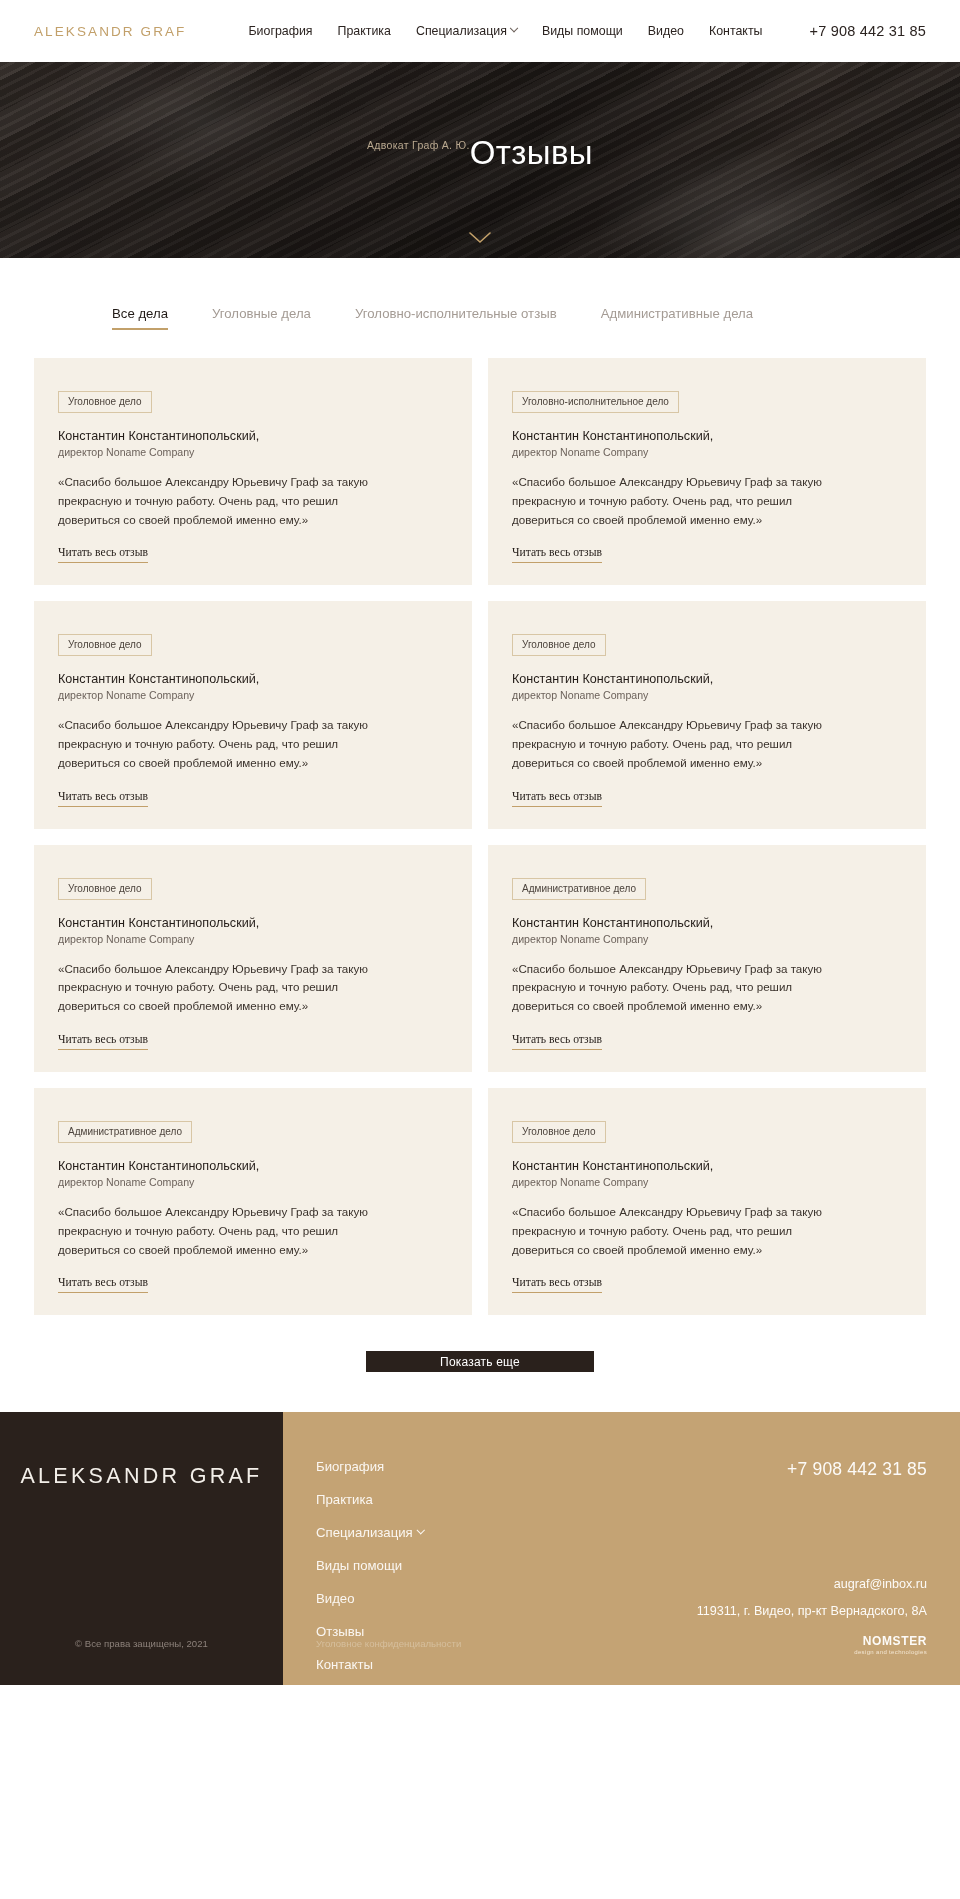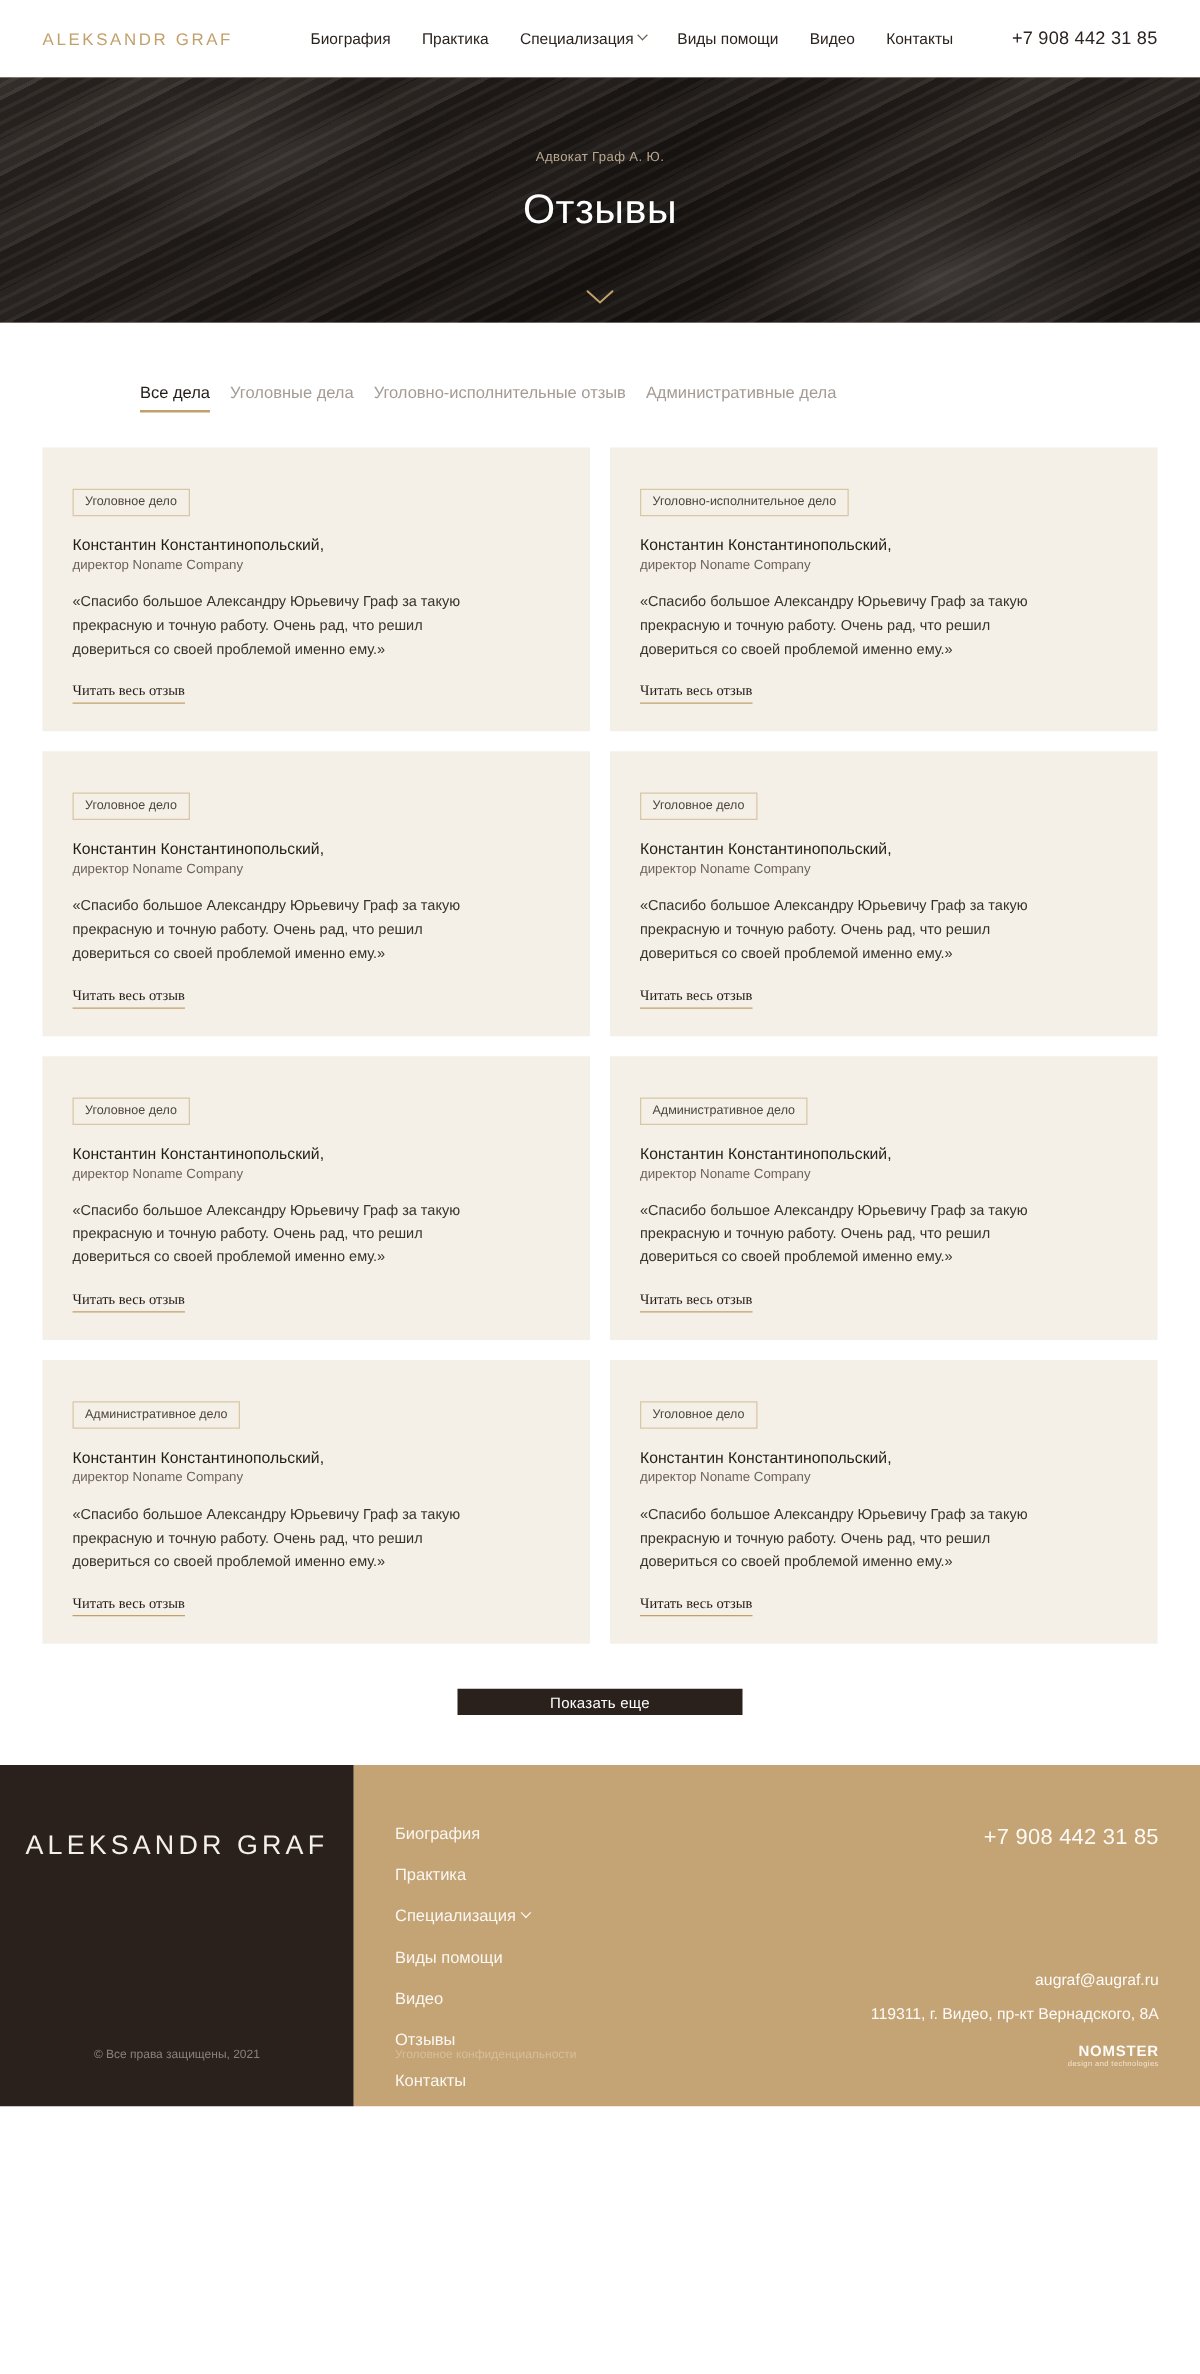--- a/index.html
+++ b/index.html
@@ -91,7 +91,7 @@
     z-index: 2;
     height: 100%;
     display: flex;
-    flex-direction: column;
+    flex-direction: row;
     align-items: center;
     justify-content: center;
     padding-bottom: 14px;

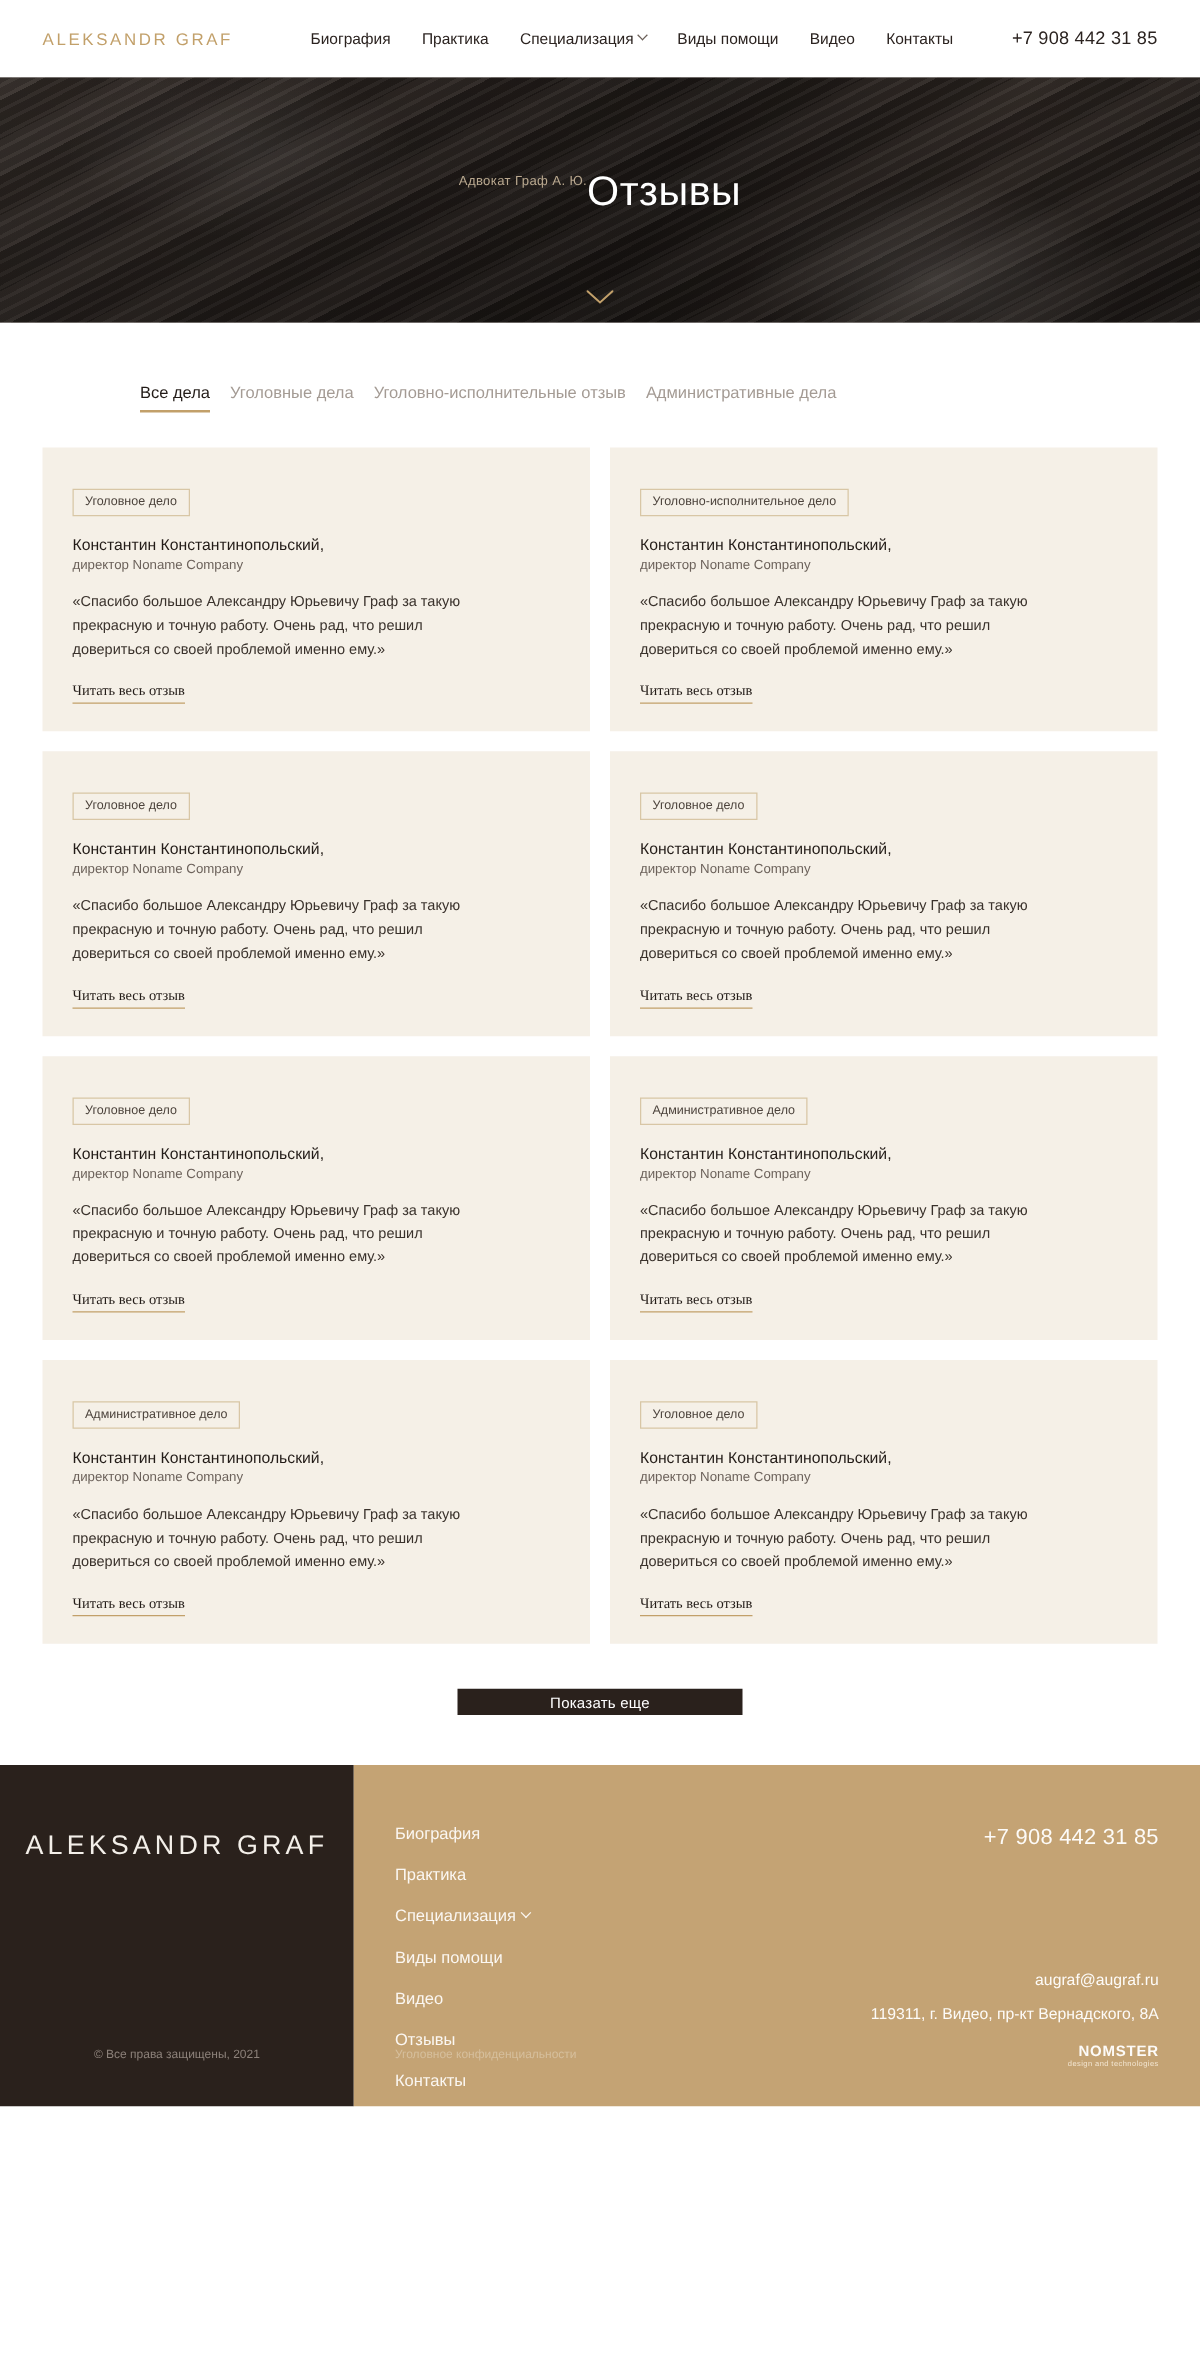--- a/index.html
+++ b/index.html
@@ -122,7 +122,7 @@
   .tabs-wrap { padding: 48px 34px 0 34px; }
   .tabs {
     display: flex;
-    gap: 16px;
+    gap: 44px;
     padding-left: 78px;
   }
   .tab {

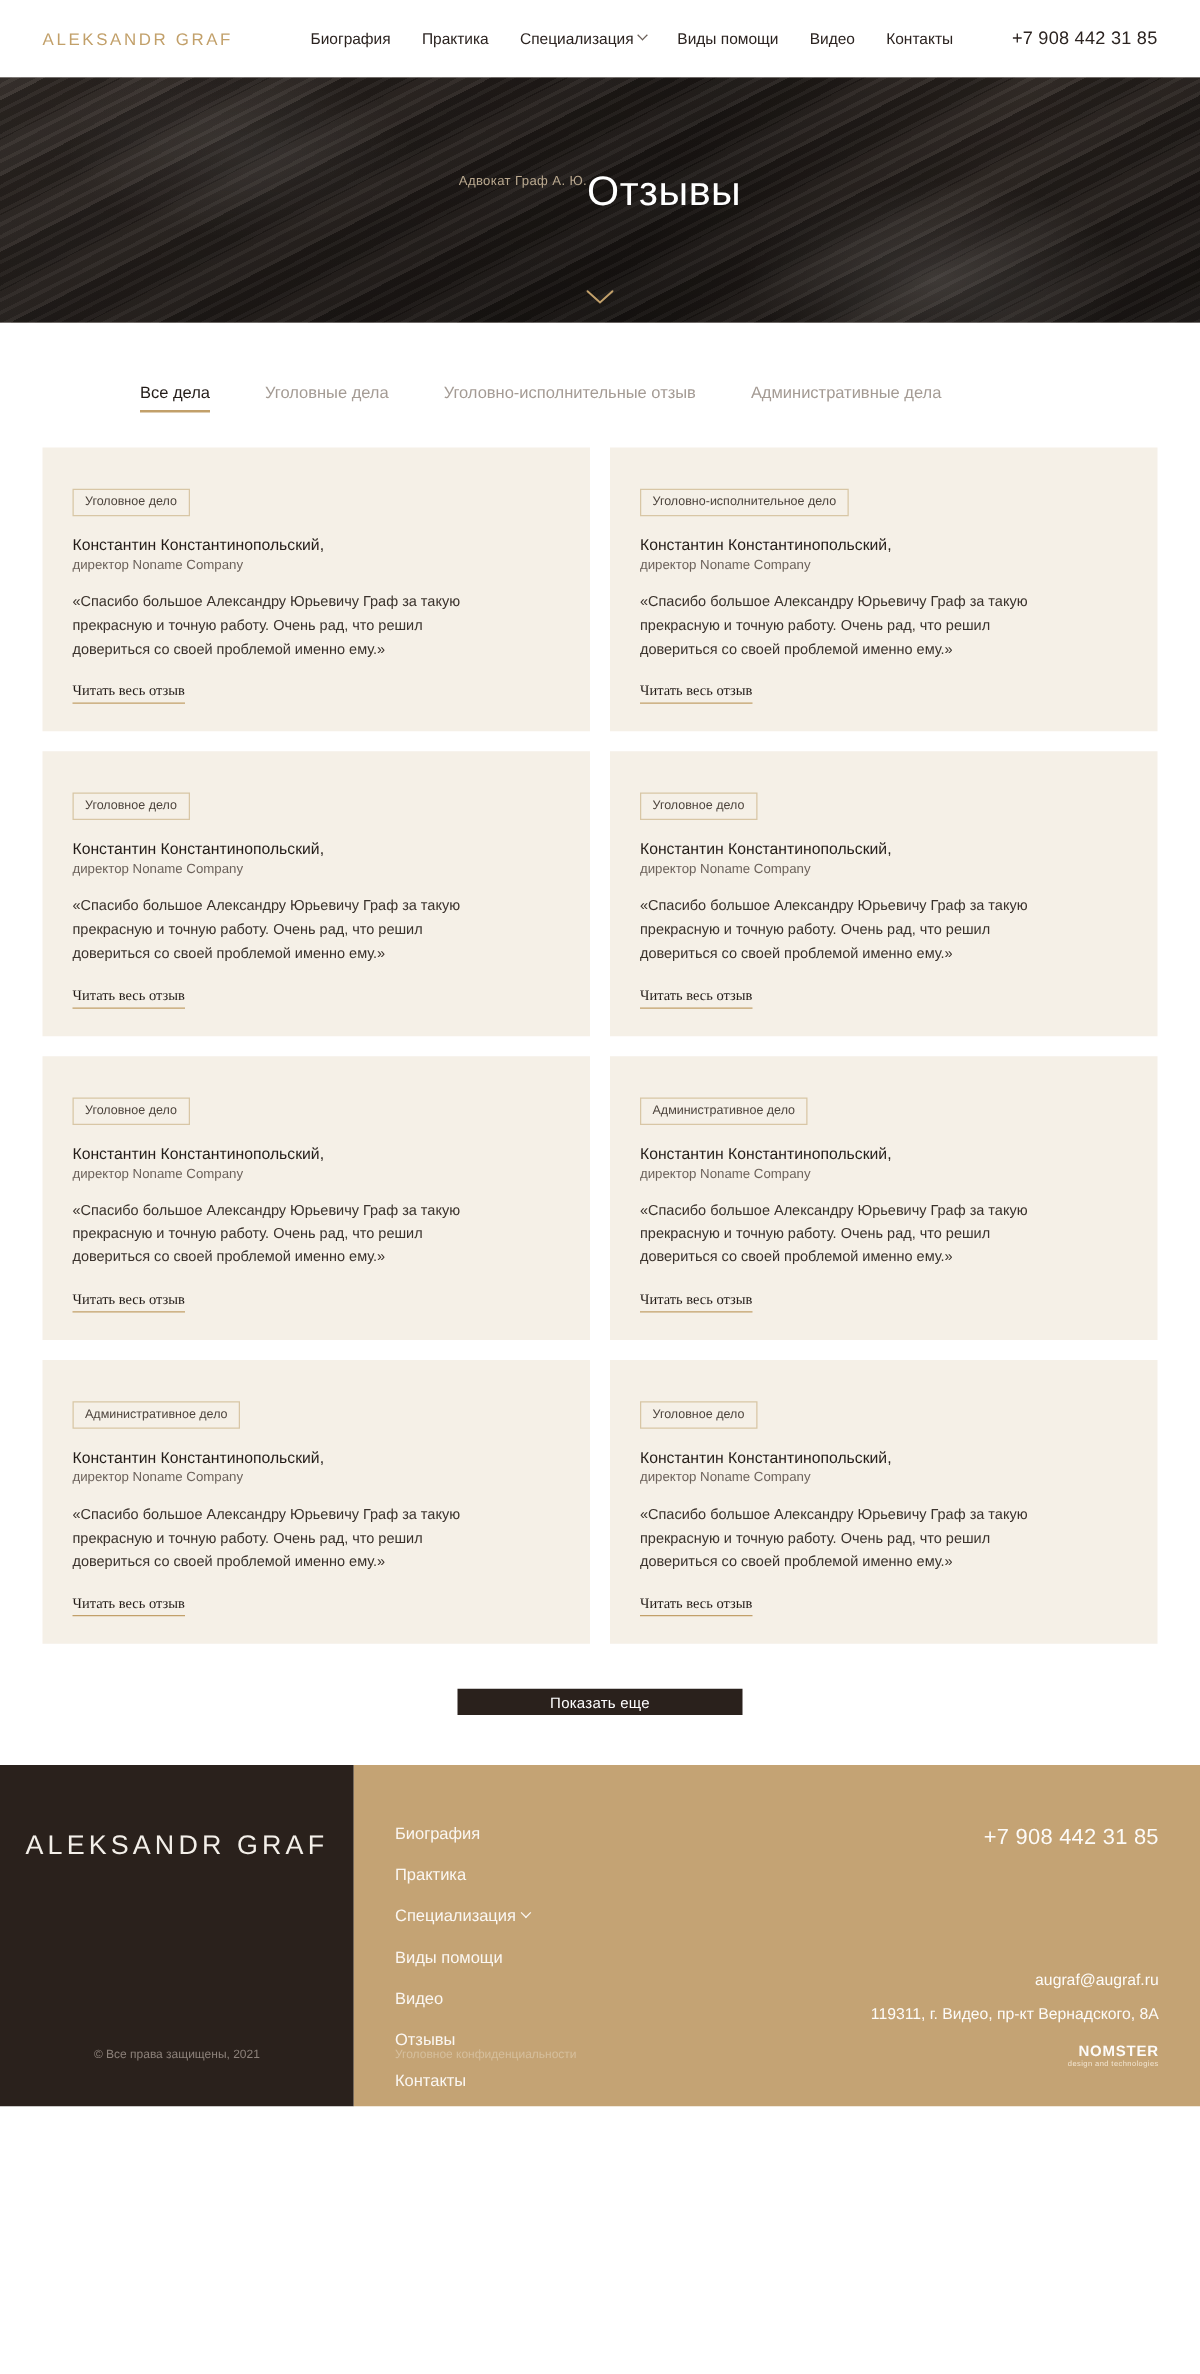--- a/index.html
+++ b/index.html
@@ -425,7 +425,7 @@
           <span>Контакты</span>
         </div>
       </nav>
-    <div class="footer-contact footer-email">augraf@augraf.ru</div>
+    <div class="footer-contact footer-email">augraf@inbox.ru</div>
     <div class="footer-contact footer-address">119311, г. Видео, пр-кт Вернадского, 8А</div>
     <div class="footer-policy">Уголовное конфиденциальности</div>
     <div class="nomster">

